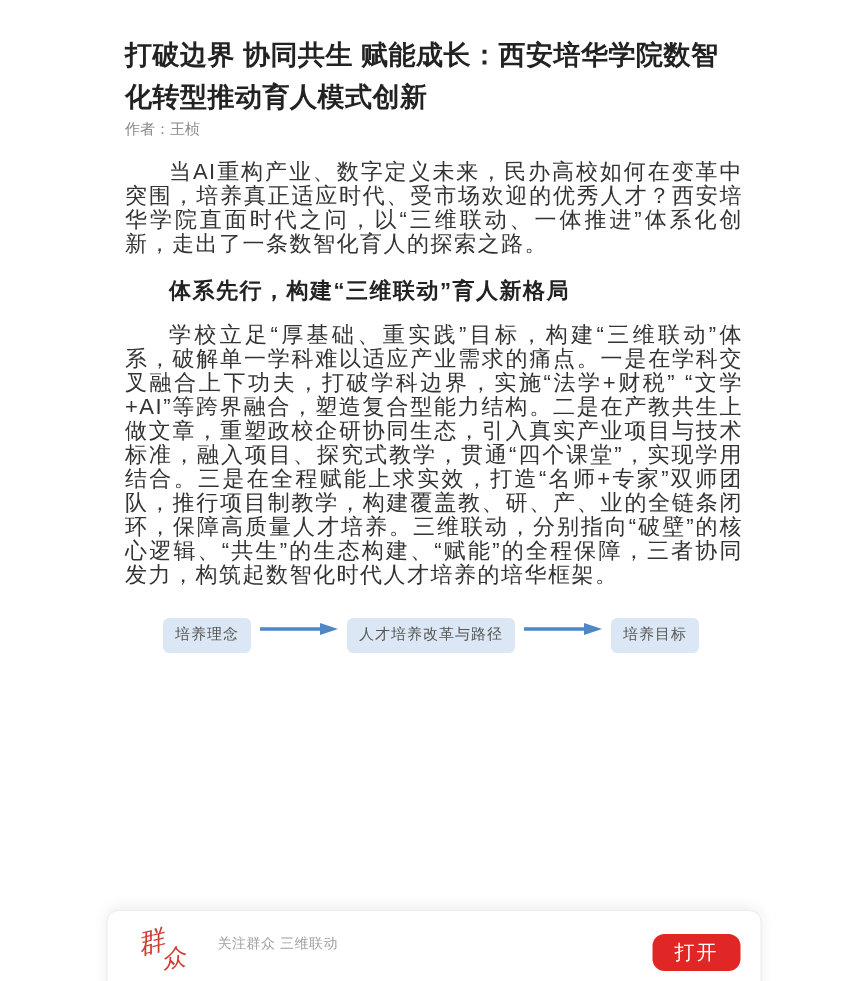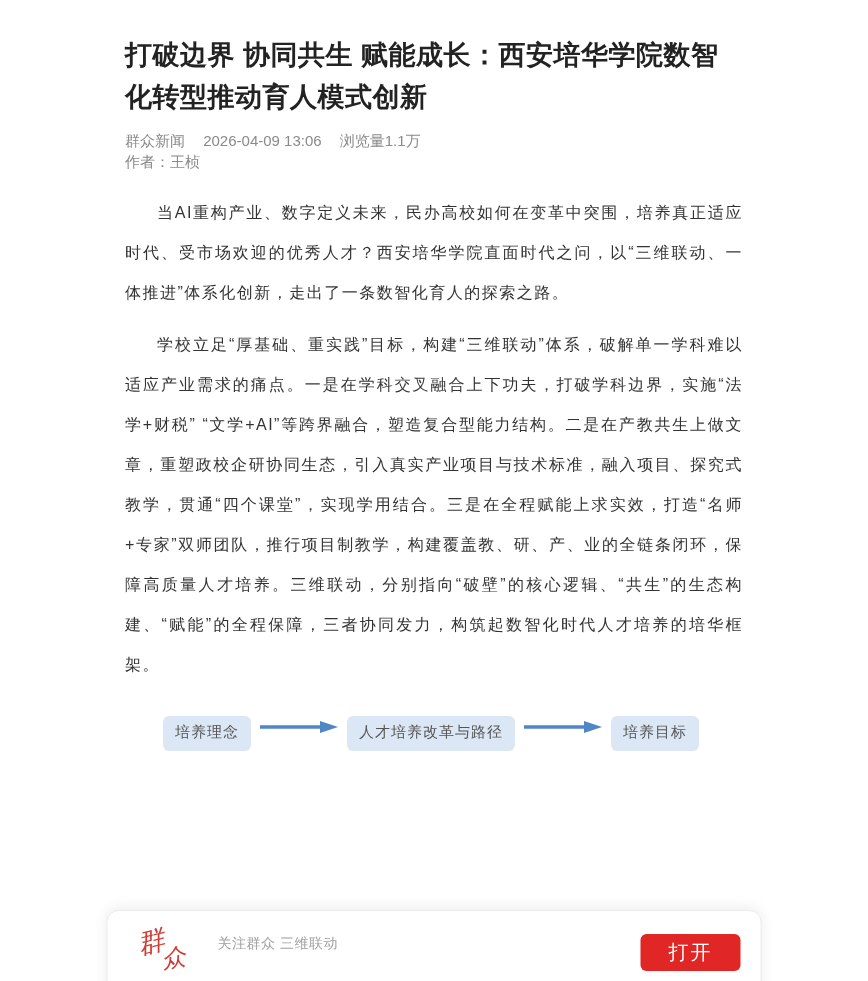--- a/index.html
+++ b/index.html
@@ -153,11 +153,6 @@
 
   <h1 class="article-title">打破边界 协同共生 赋能成长：西安培华学院数智化转型推动育人模式创新</h1>
 
-  <div class="meta-row">
-    <span>群众新闻</span>
-    <span>2026-04-09 13:06</span>
-    <span>浏览量1.1万</span>
-  </div>
 
   <div class="author-row">作者：王桢</div>
 

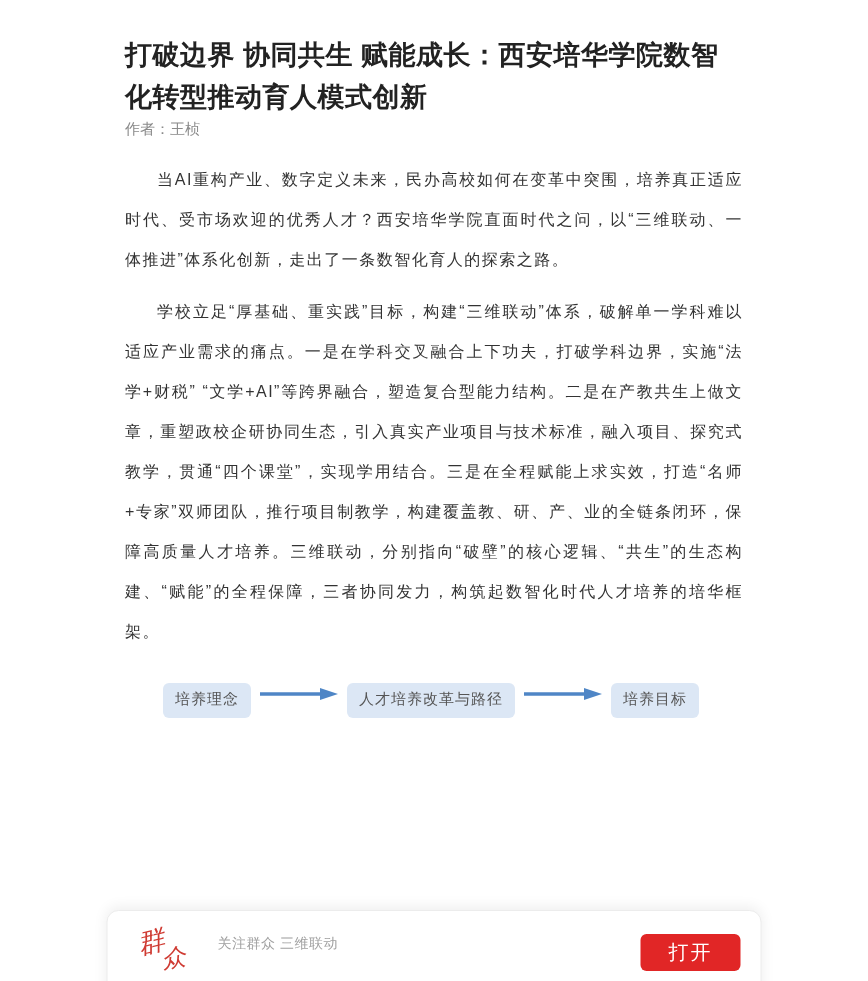--- a/index.html
+++ b/index.html
@@ -39,8 +39,8 @@
   }
   .body-para {
     margin: 21px 0 0 0;
-    font-size: 16px;
-    line-height: 40px;
+    font-size: 22px;
+    line-height: 24px;
     letter-spacing: 1.5px;
     color: #333333;
     text-indent: 2em;

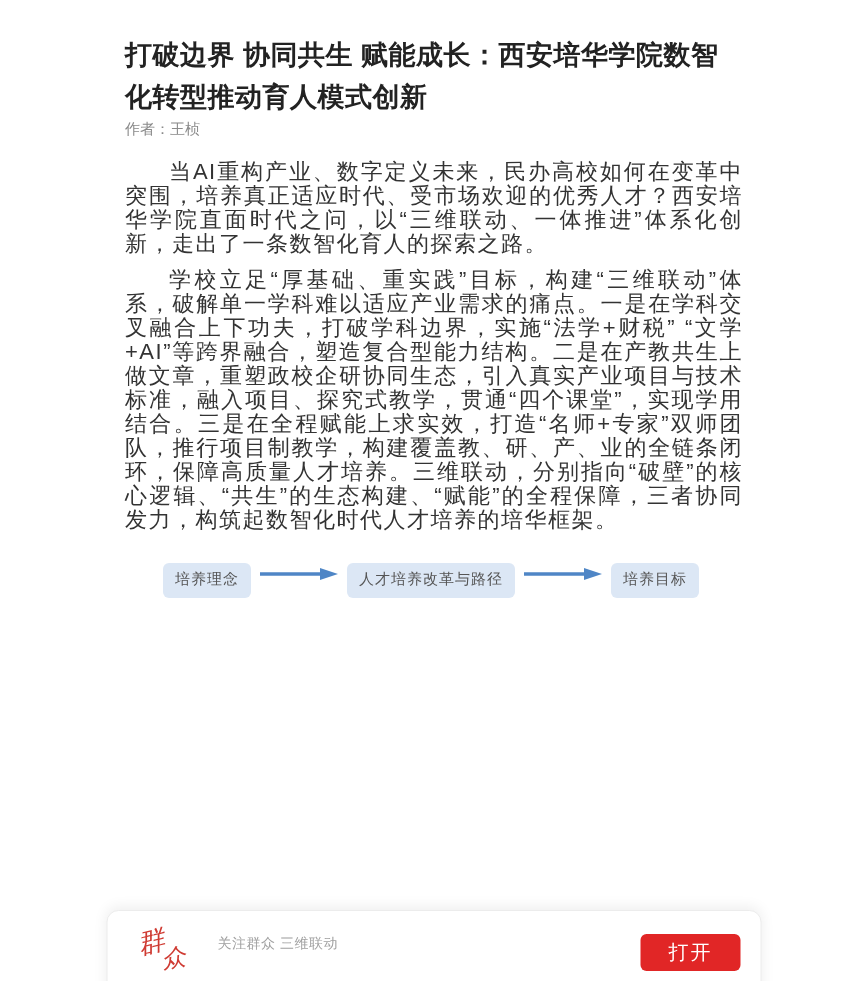--- a/index.html
+++ b/index.html
@@ -158,6 +158,7 @@
 
   <p class="body-para">当AI重构产业、数字定义未来，民办高校如何在变革中突围，培养真正适应时代、受市场欢迎的优秀人才？西安培华学院直面时代之问，以“三维联动、一体推进”体系化创新，走出了一条数智化育人的探索之路。</p>
 
+  <h2 class="section-heading">体系先行，构建“三维联动”育人新格局</h2>
 
   <p class="body-para second">学校立足“厚基础、重实践”目标，构建“三维联动”体系，破解单一学科难以适应产业需求的痛点。一是在学科交叉融合上下功夫，打破学科边界，实施“法学+财税” “文学+AI”等跨界融合，塑造复合型能力结构。二是在产教共生上做文章，重塑政校企研协同生态，引入真实产业项目与技术标准，融入项目、探究式教学，贯通“四个课堂”，实现学用结合。三是在全程赋能上求实效，打造“名师+专家”双师团队，推行项目制教学，构建覆盖教、研、产、业的全链条闭环，保障高质量人才培养。三维联动，分别指向“破壁”的核心逻辑、“共生”的生态构建、“赋能”的全程保障，三者协同发力，构筑起数智化时代人才培养的培华框架。</p>
 

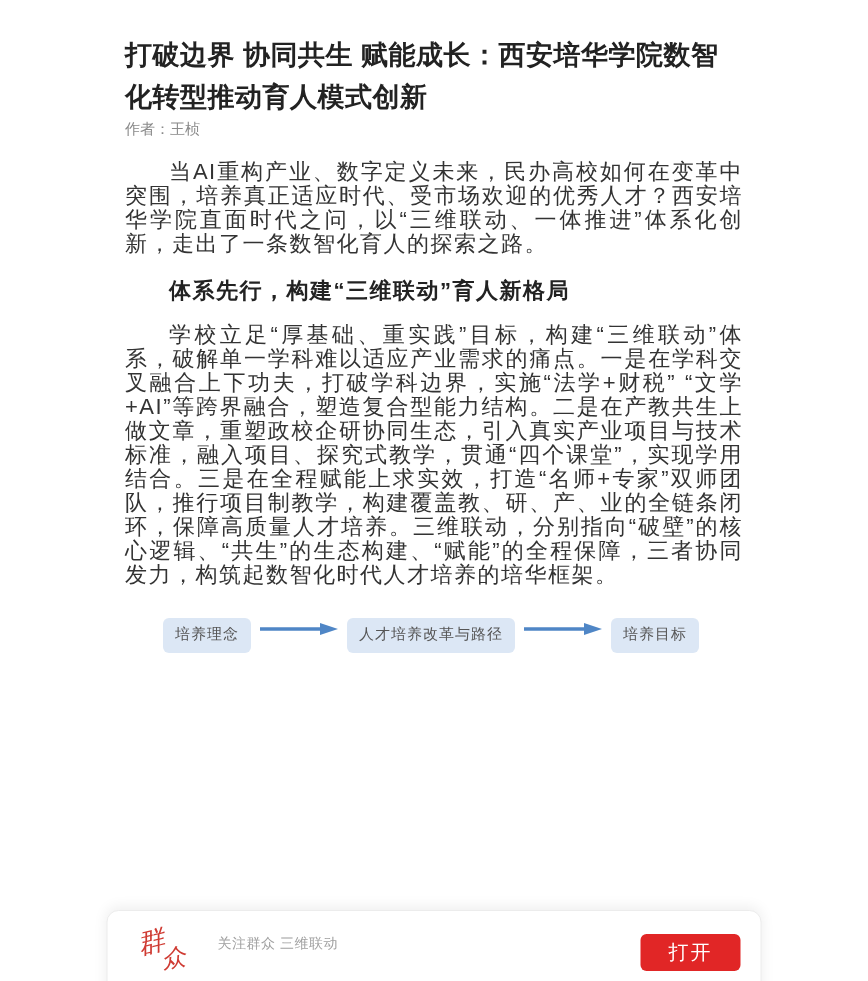--- a/index.html
+++ b/index.html
@@ -131,14 +131,14 @@
   .open-button {
     flex: 0 0 auto;
     margin-top: 8px;
-    width: 100px;
+    width: 88px;
     height: 37px;
     background: var(--accent-red, #e12626);
     color: #ffffff;
     font-size: 20px;
     letter-spacing: 2px;
     border: none;
-    border-radius: 6px;
+    border-radius: 12px;
     display: flex;
     align-items: center;
     justify-content: center;

